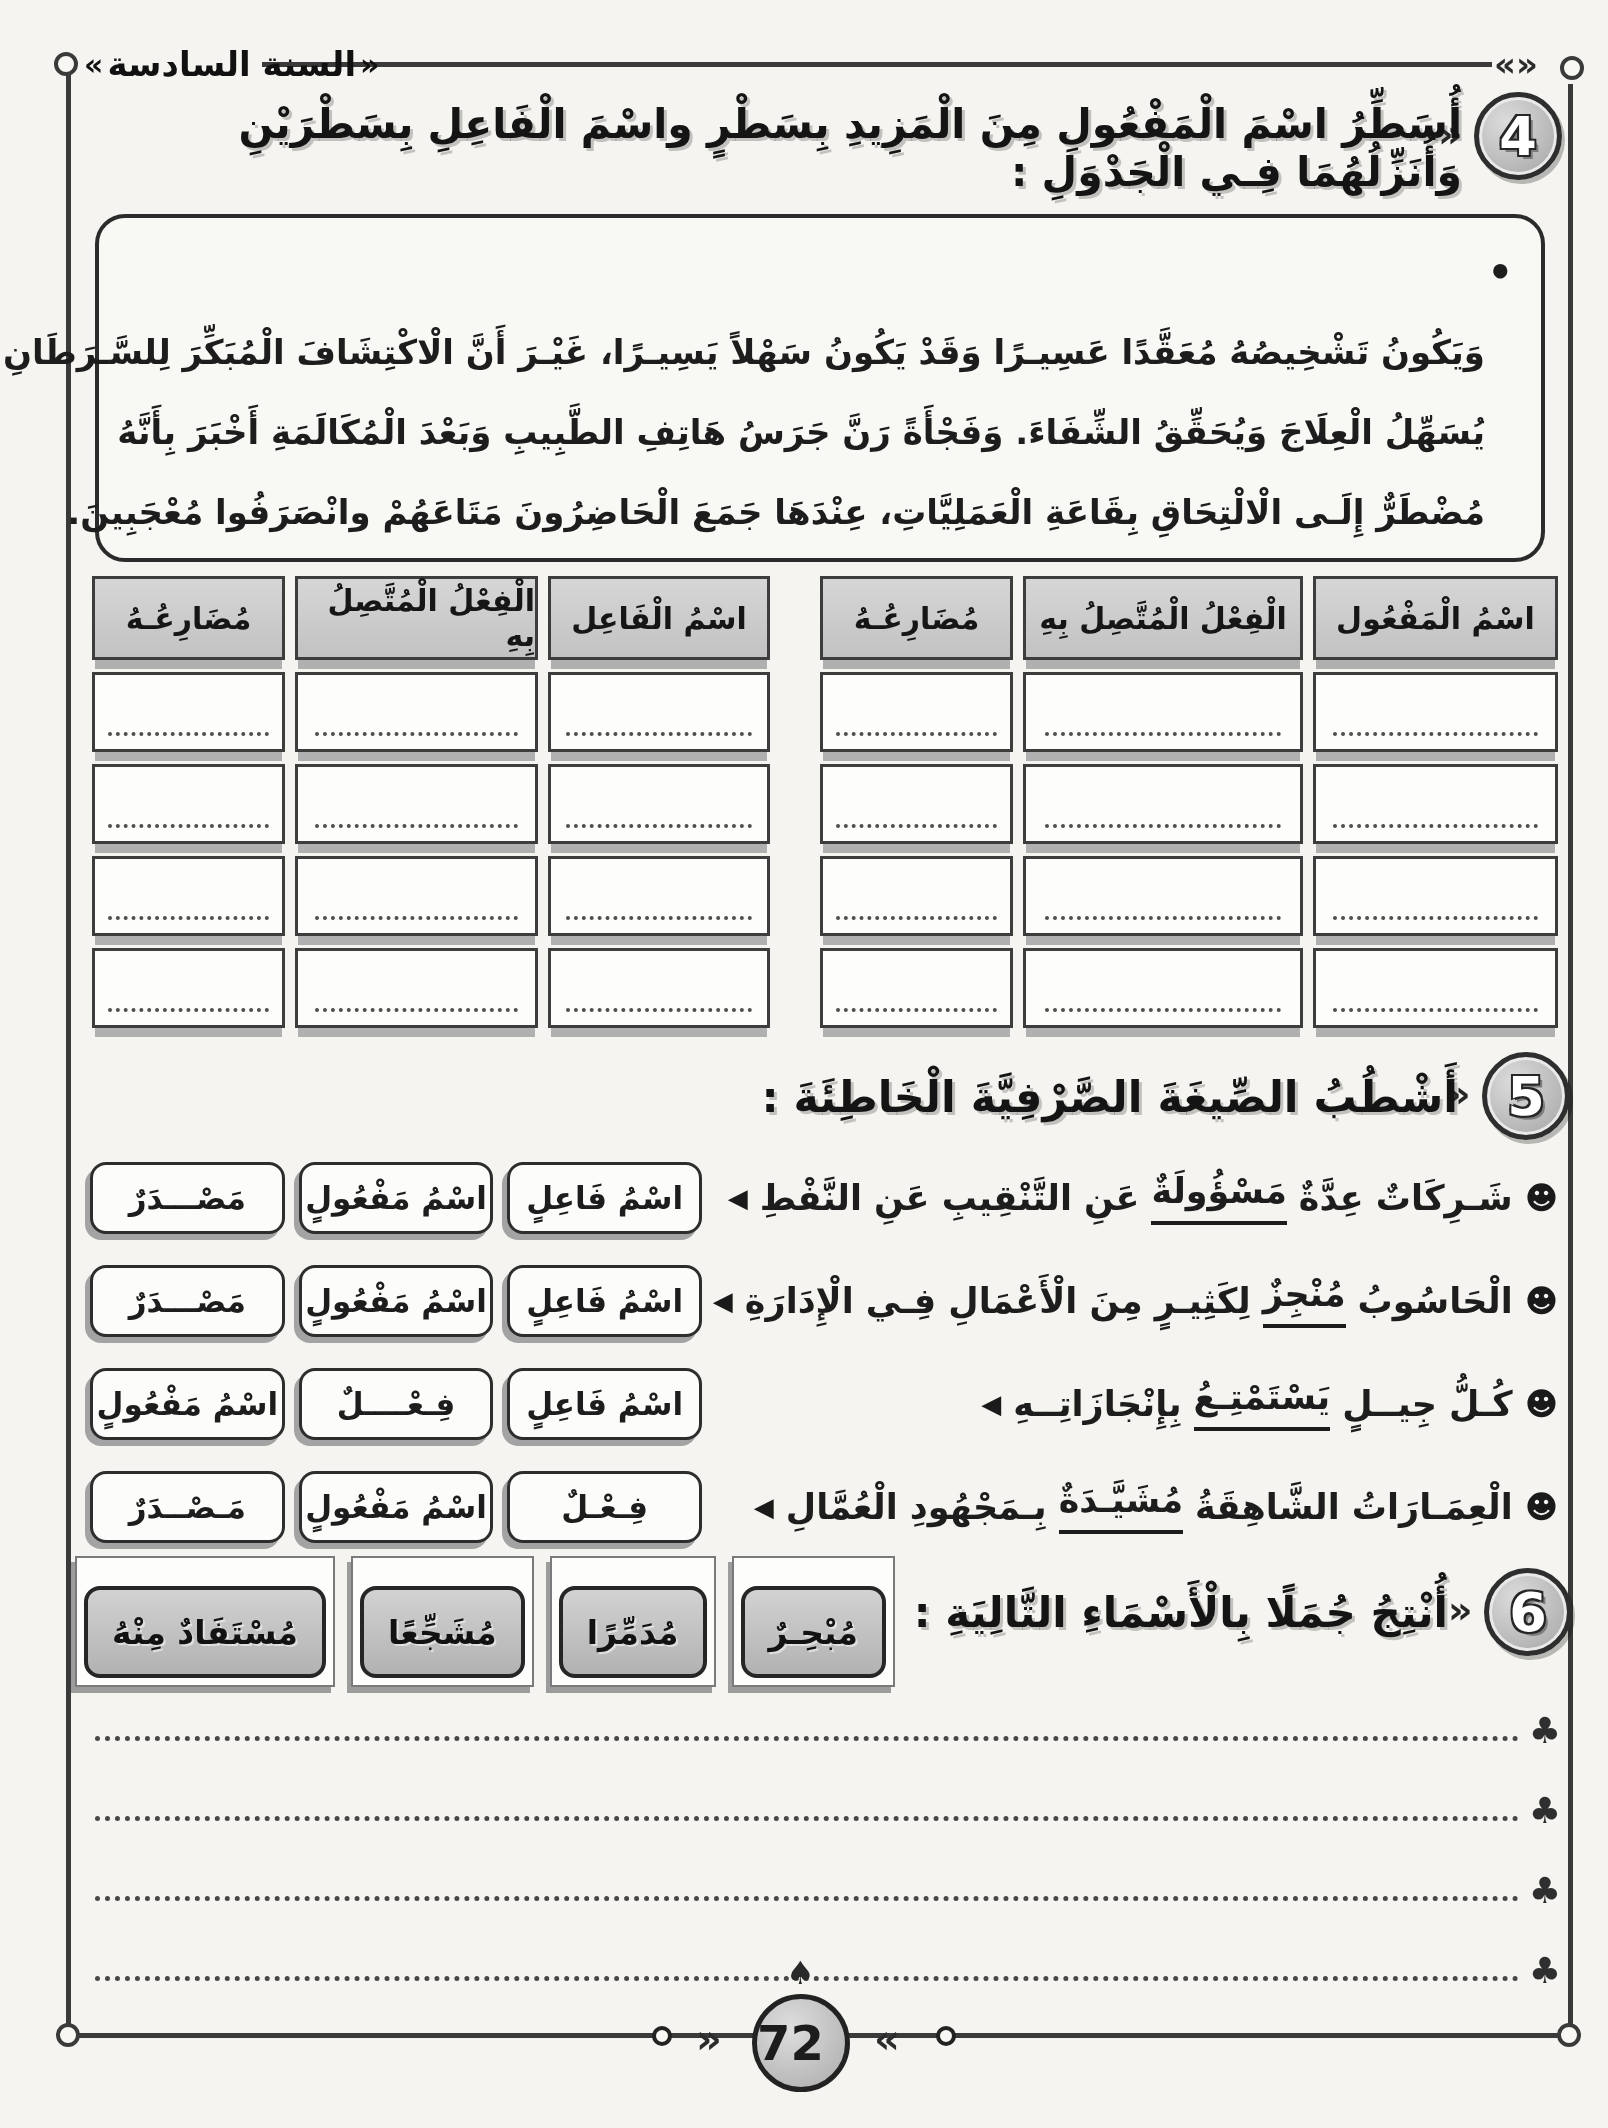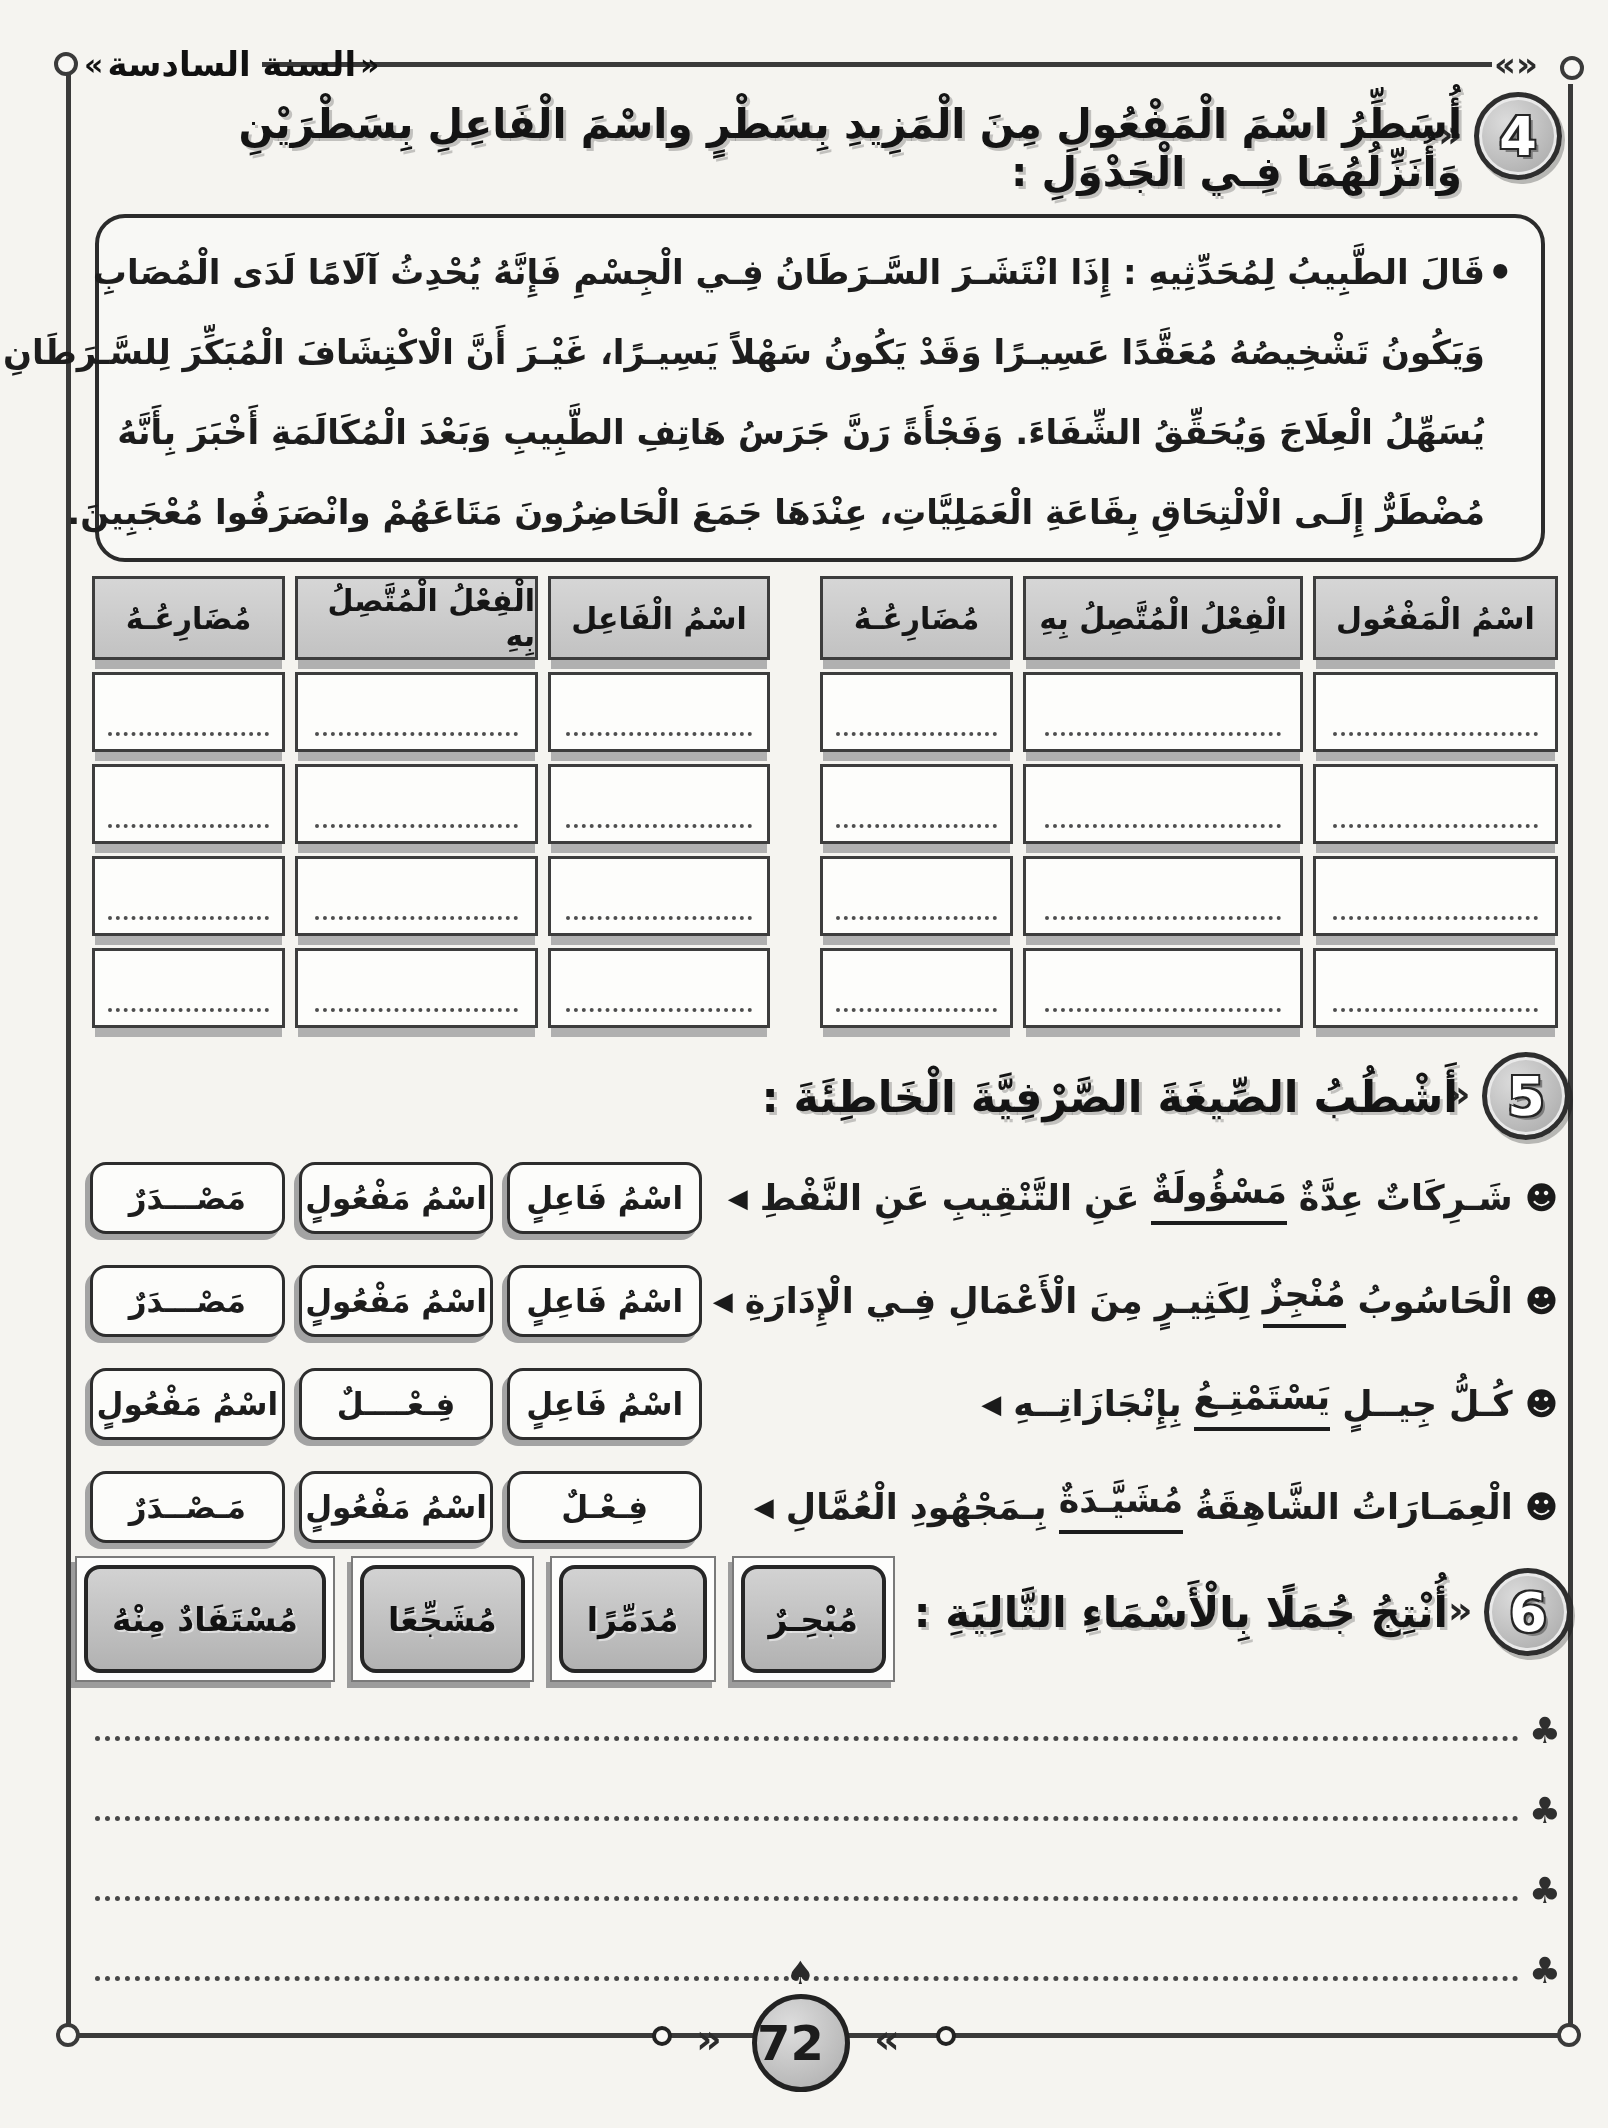--- a/index.html
+++ b/index.html
@@ -146,7 +146,6 @@
   <div class="para-box">
     <div class="pline">
       <span class="pbullet">•</span>
-      <span>قَالَ الطَّبِيبُ لِمُحَدِّثِيهِ : إِذَا انْتَشَـرَ السَّـرَطَانُ فِـي الْجِسْمِ فَإِنَّهُ يُحْدِثُ آلَامًا لَدَى الْمُصَابِ</span>
     </div>
     <div class="pline">وَيَكُونُ تَشْخِيصُهُ مُعَقَّدًا عَسِيـرًا وَقَدْ يَكُونُ سَهْلاً يَسِيـرًا، غَيْـرَ أَنَّ الْاكْتِشَافَ الْمُبَكِّرَ لِلسَّـرَطَانِ</div>
     <div class="pline">يُسَهِّلُ الْعِلَاجَ وَيُحَقِّقُ الشِّفَاءَ. وَفَجْأَةً رَنَّ جَرَسُ هَاتِفِ الطَّبِيبِ وَبَعْدَ الْمُكَالَمَةِ أَخْبَرَ بِأَنَّهُ</div>

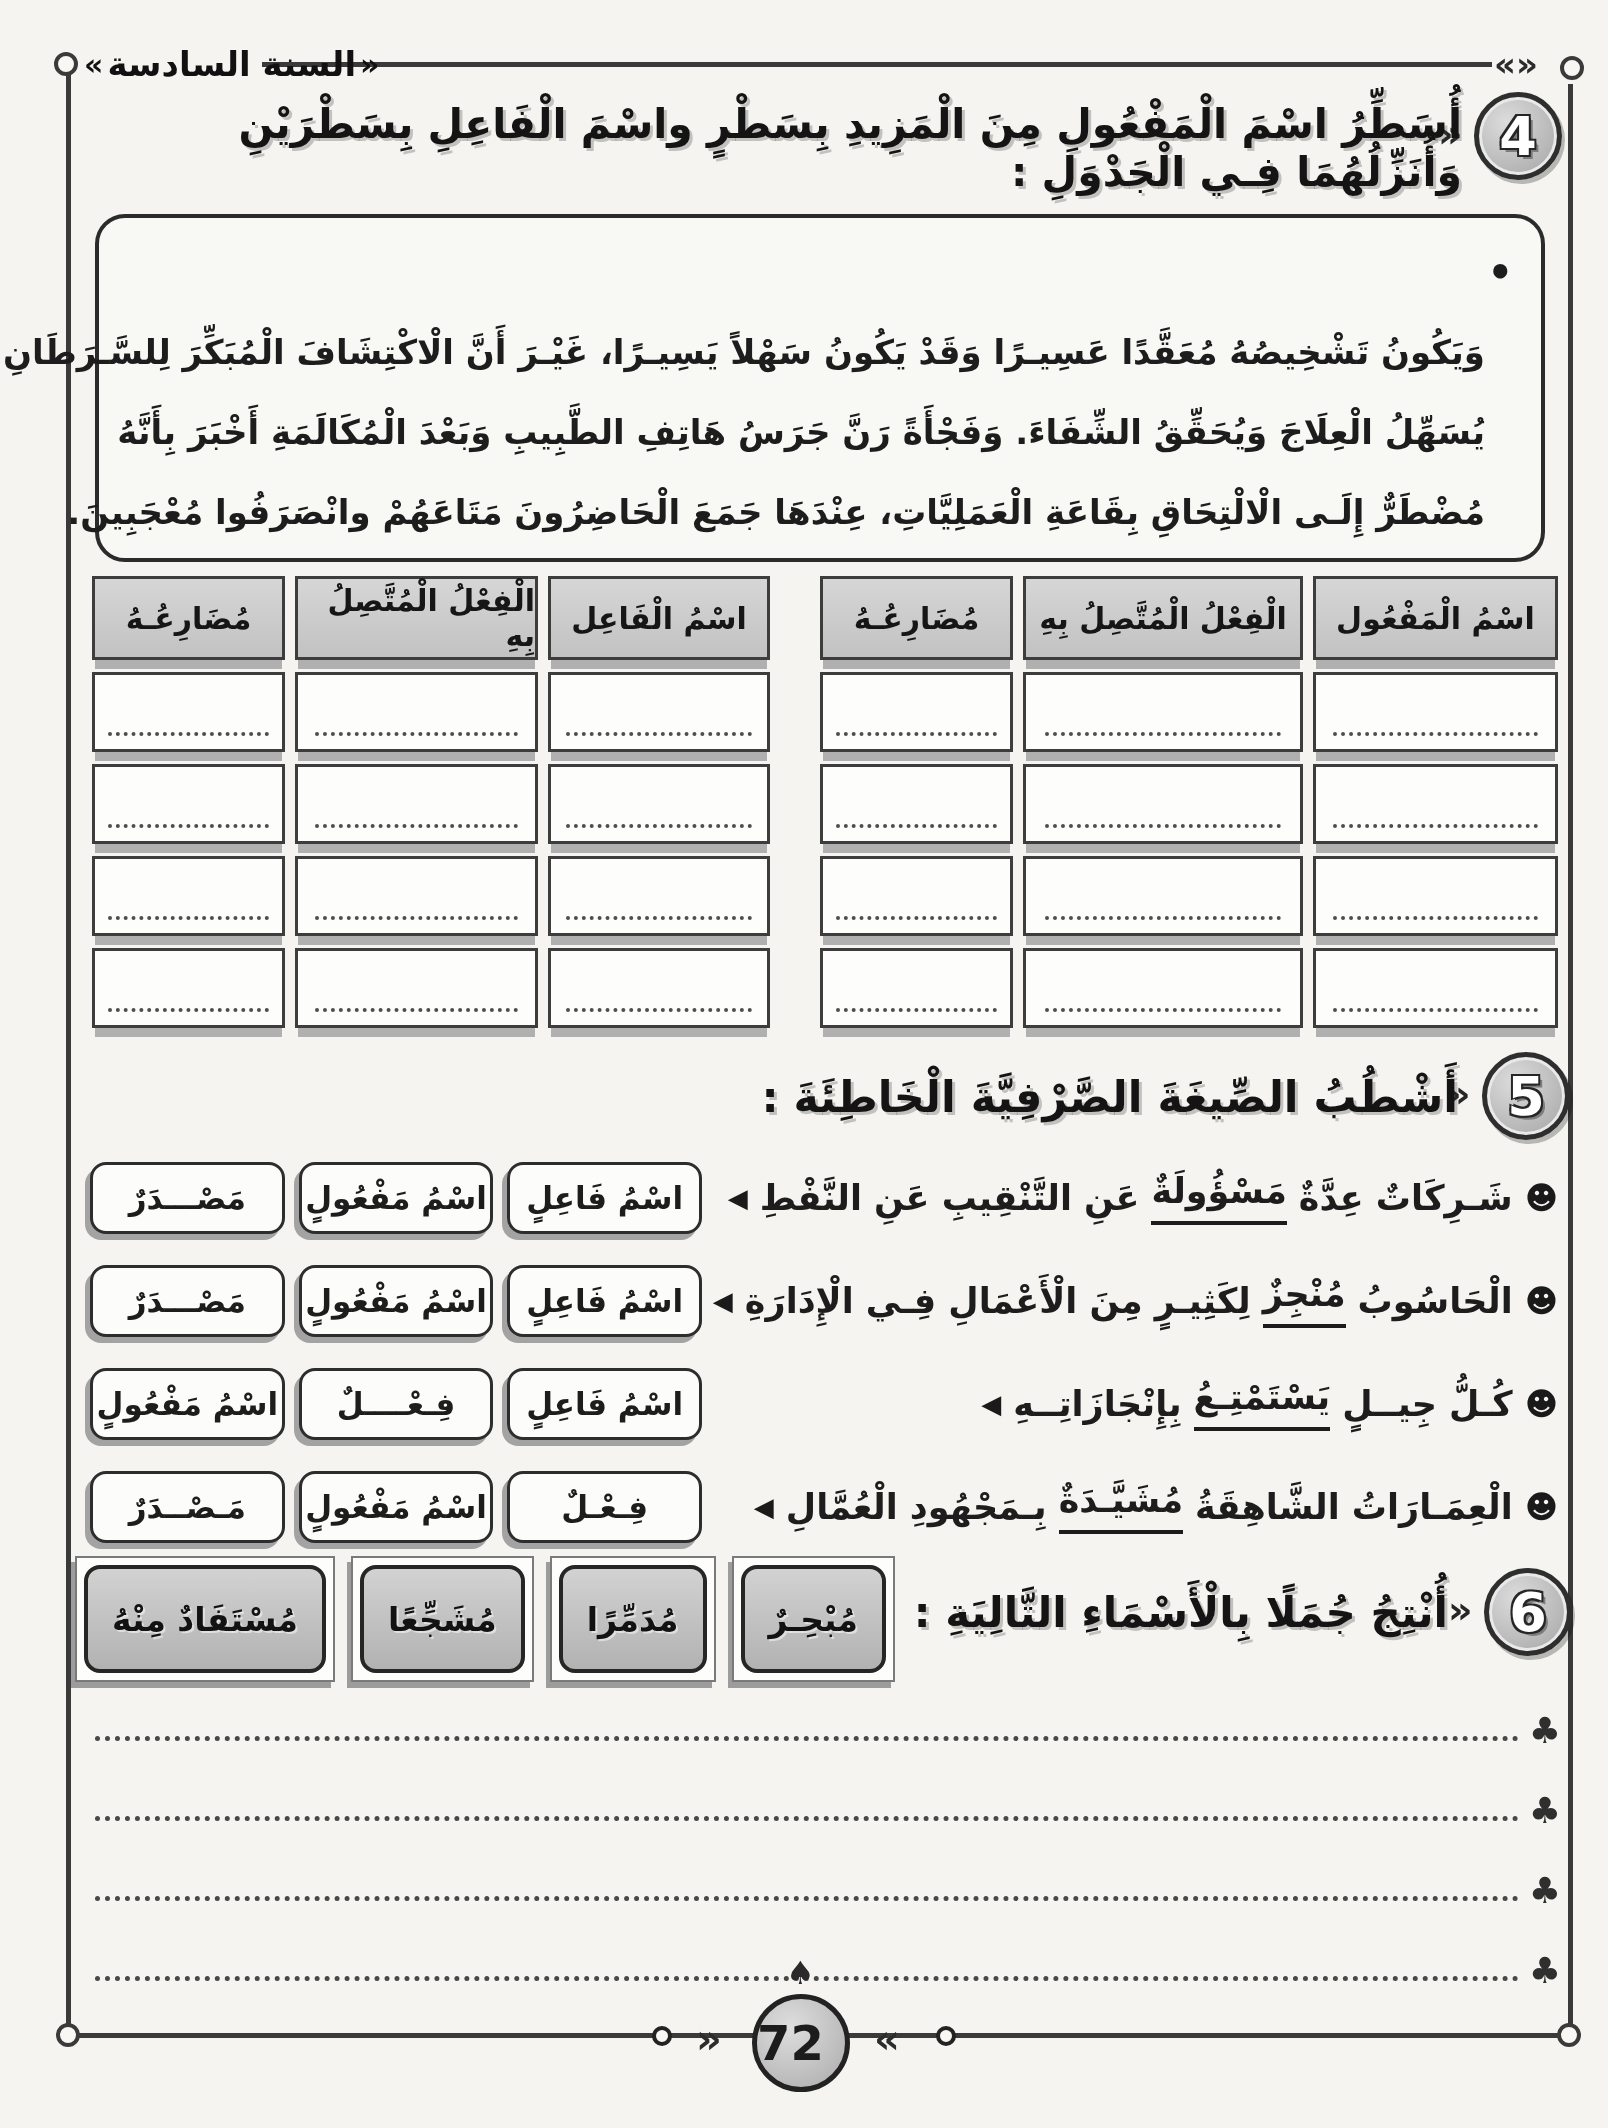--- a/index.html
+++ b/index.html
@@ -91,11 +91,11 @@
   .chips { position: absolute; top: 1556px; right: 713px; display: flex; gap: 16px; }
   .chip-outer { background: #fdfdfc; border: 2px solid #7a7a7a; padding: 7px;
                 box-shadow: -4px 6px 0 #9c9c9c; }
-  .chip { height: 108px; border: 4px solid #262626; border-radius: 16px;
+  .chip { height: 92px; border: 4px solid #262626; border-radius: 16px;
           background: linear-gradient(#d2d2d2, #b2b2b2);
           display: flex; align-items: center; justify-content: center;
           padding: 0 24px; font-size: 33px; font-weight: bold; color: #121212;
-          text-shadow: 2px 2px 0 rgba(255,255,255,.5); }
+          text-shadow: 2px 2px 0 rgba(255,255,255,.5); margin-top: 21px; }
 
   
   .aline { position: absolute; left: 95px; width: 1466px; display: flex; align-items: flex-end; }

